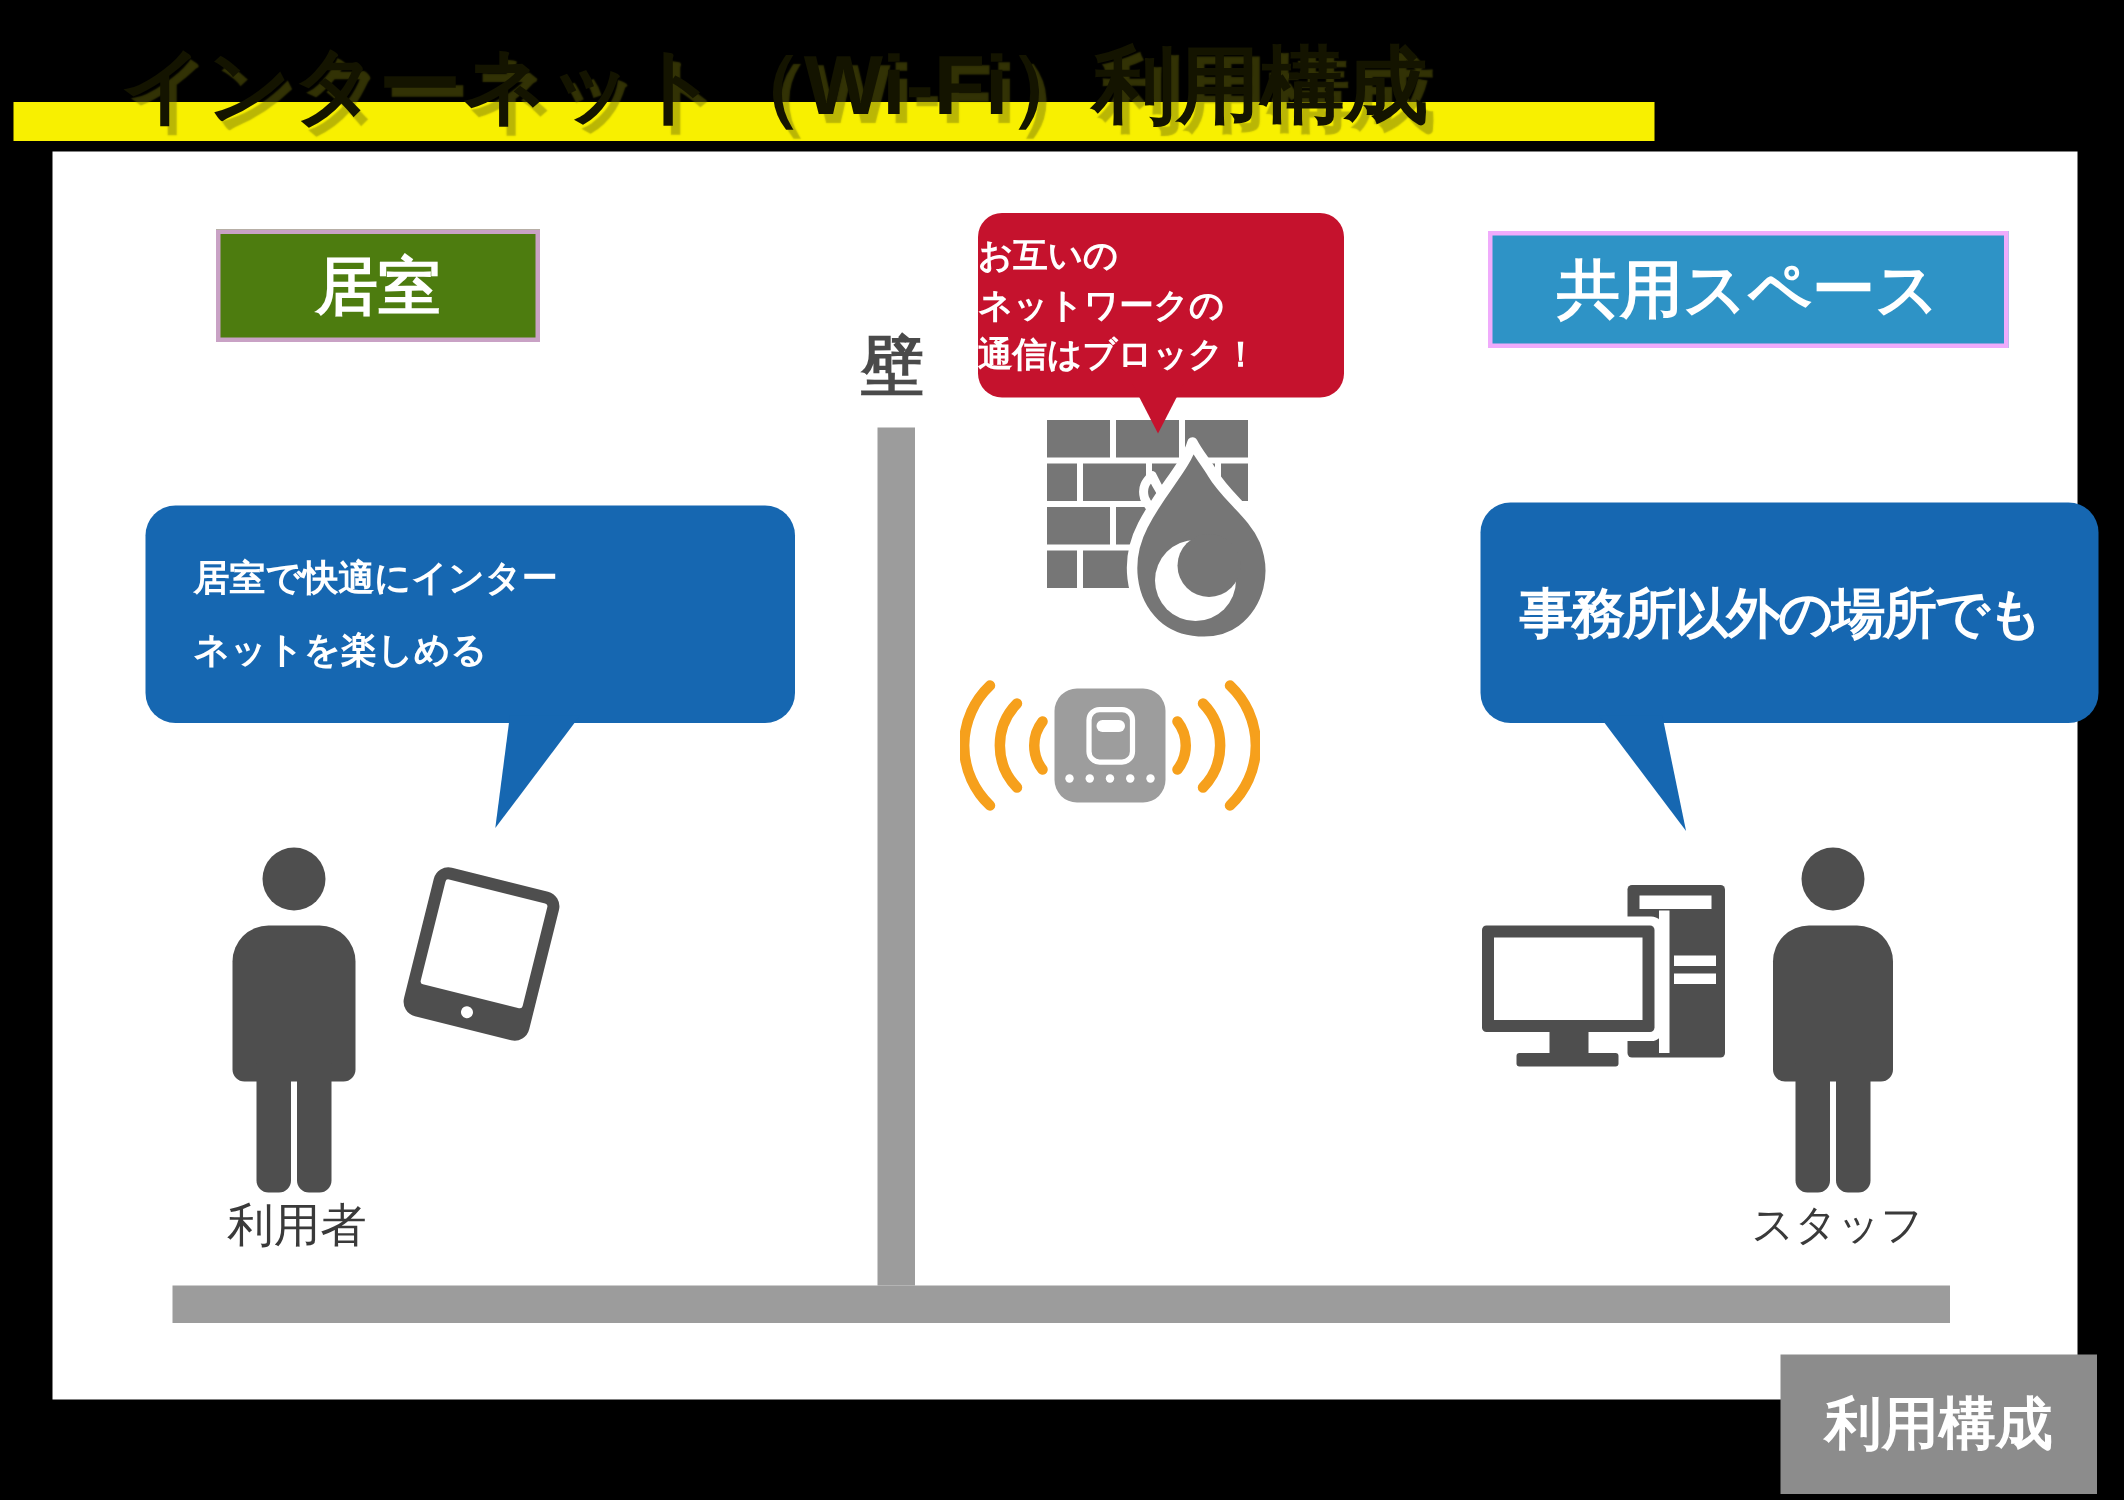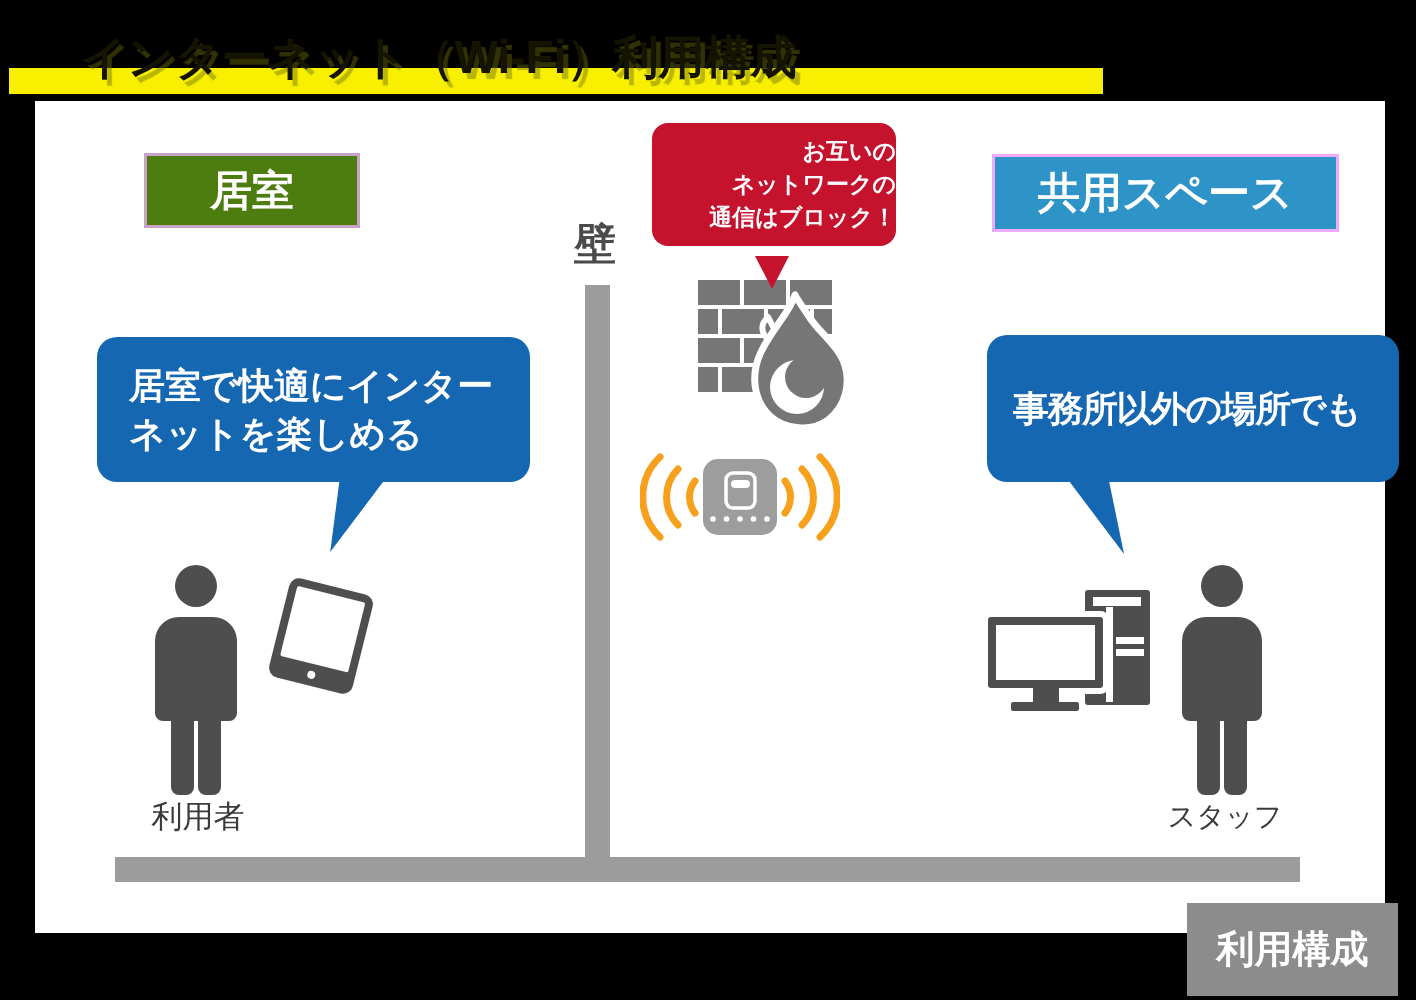--- a/index.html
+++ b/index.html
@@ -7,7 +7,7 @@
          font-family:"Liberation Sans","DejaVu Sans",sans-serif;}
   
   .yellow-bar{position:absolute;left:9px;top:68px;width:1094px;height:26px;background:#f8f000;z-index:1;}
-  .title-text{position:absolute;left:80px;top:30px;z-index:2;font-size:46px;line-height:54px;
+  .title-text{position:absolute;left:80px;top:30px;z-index:2;font-size:56px;line-height:54px;
               font-weight:800;color:#141400;white-space:nowrap;
               text-shadow:5px 6px 1px rgba(110,110,10,0.45);}
   

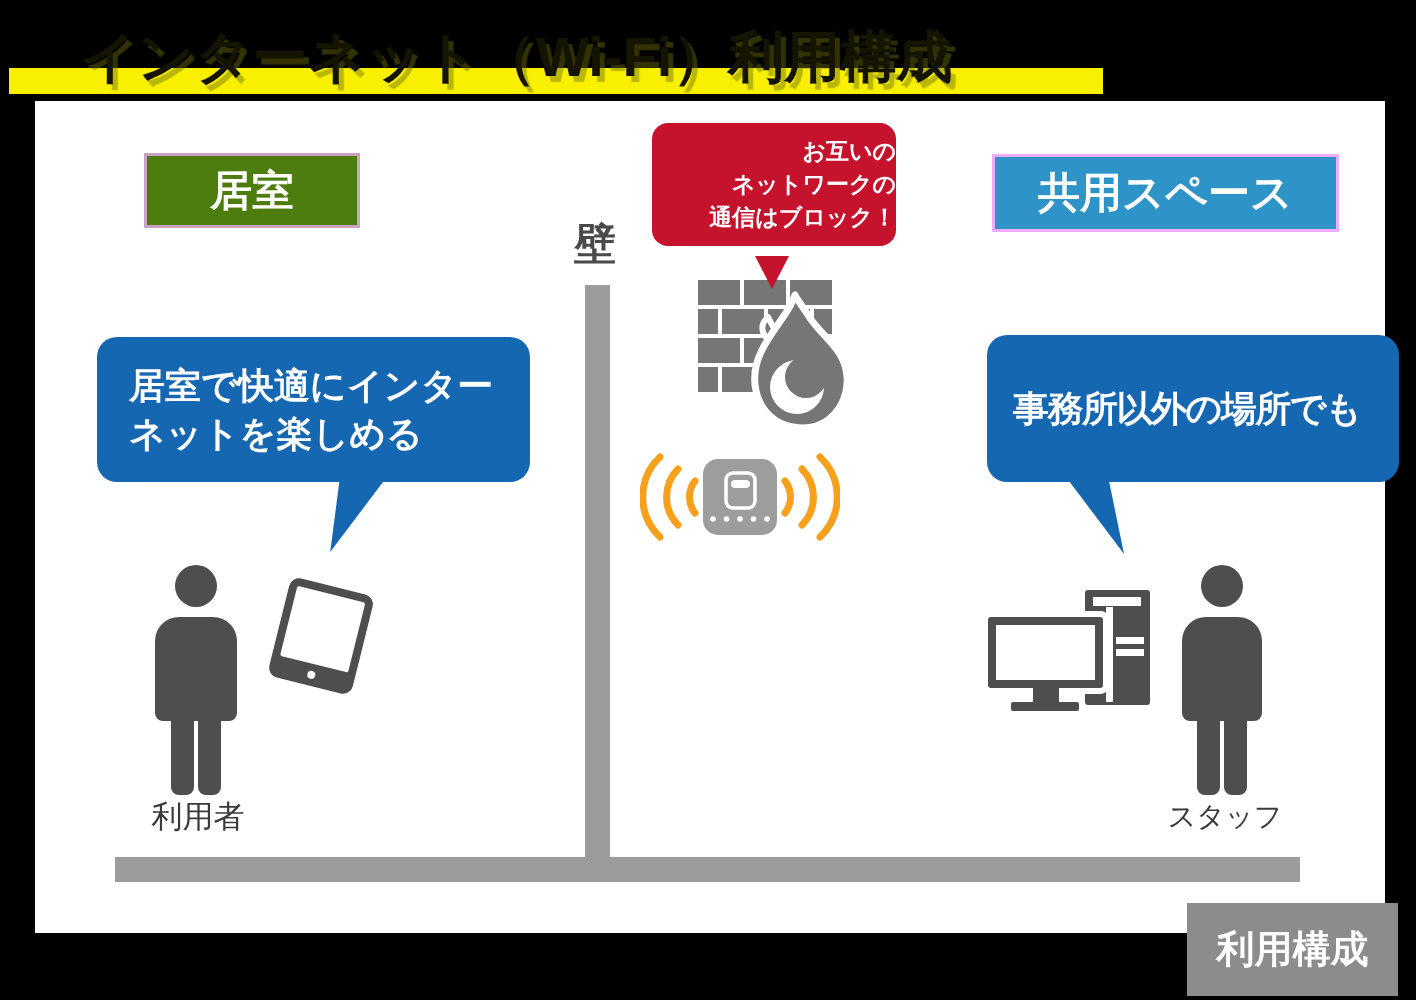--- a/index.html
+++ b/index.html
@@ -24,8 +24,8 @@
   .floor{position:absolute;left:115px;top:857px;width:1185px;height:25px;background:#9c9c9c;z-index:2;}
   
   .bubble{position:absolute;border-radius:20px;color:#fff;font-weight:800;z-index:4;}
-  .bubble-red{left:652px;top:123px;width:244px;height:123px;background:#c5122d;border-radius:16px;
-              display:flex;flex-direction:column;align-items:flex-end;justify-content:center;
+  .bubble-red{left:652px;top:142px;width:244px;height:123px;background:#c5122d;border-radius:16px;
+              display:flex;flex-direction:column;align-items:flex-start;justify-content:center;
               font-size:23px;line-height:33px;text-align:center;}
   .red-tail{position:absolute;left:755px;top:256px;width:0;height:0;z-index:4;
             border-left:17px solid transparent;border-right:17px solid transparent;border-top:33px solid #c5122d;}

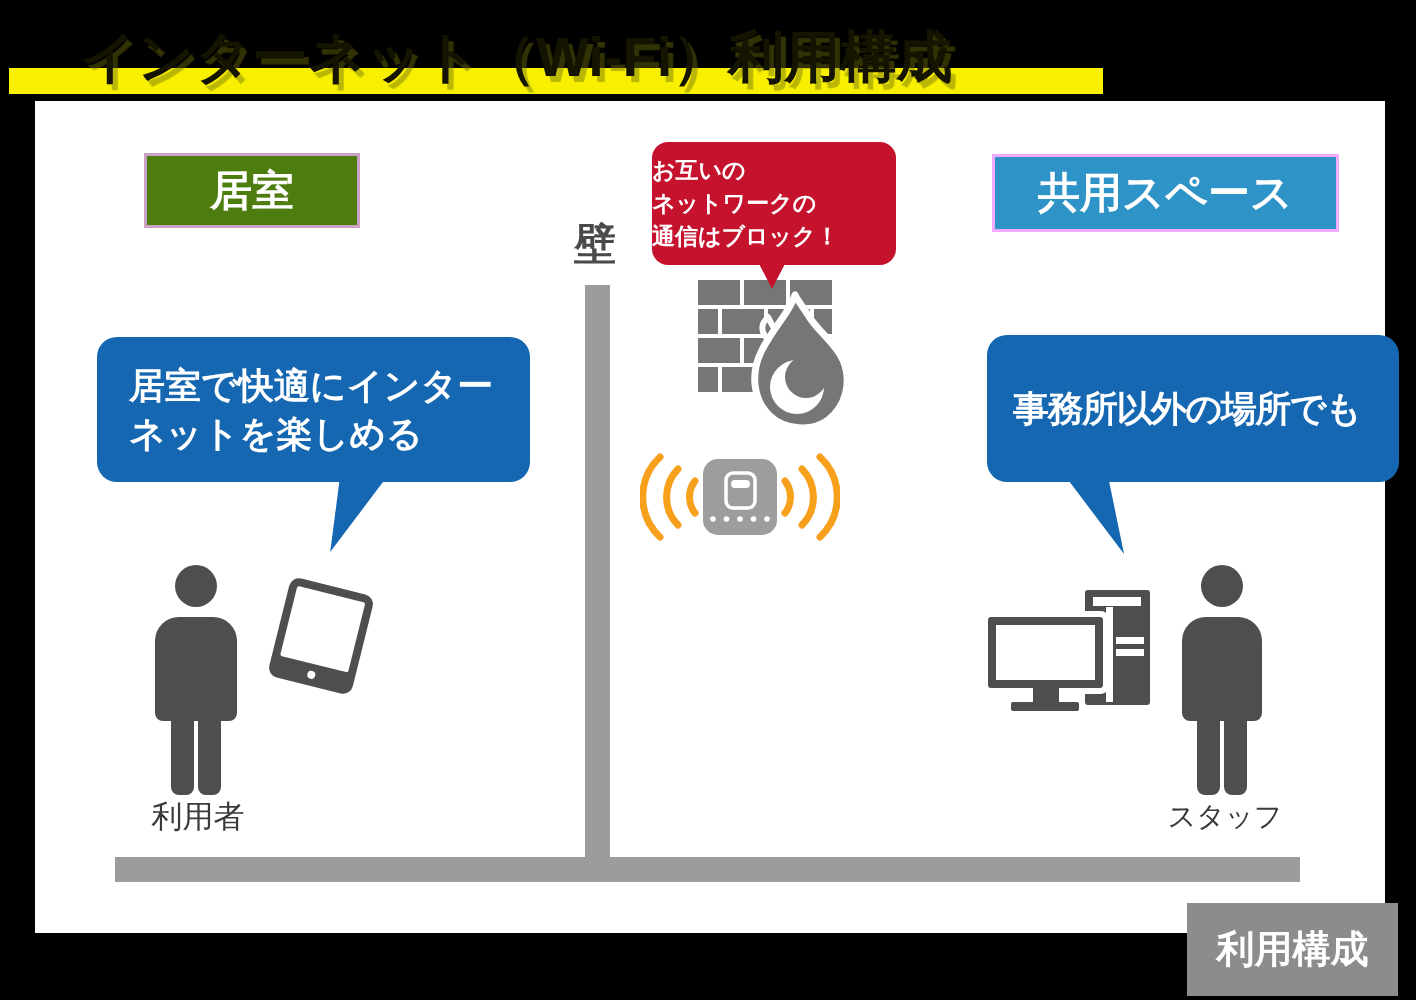--- a/index.html
+++ b/index.html
@@ -31,7 +31,7 @@
             border-left:17px solid transparent;border-right:17px solid transparent;border-top:33px solid #c5122d;}
   .bubble-blue-left{left:97px;top:337px;width:433px;height:145px;background:#1667b1;
             display:flex;flex-direction:column;justify-content:center;padding-left:32px;box-sizing:border-box;
-            font-size:36px;line-height:48px;white-space:nowrap;}
+            font-size:24px;line-height:48px;white-space:nowrap;}
   .tail-blue-left{position:absolute;left:325px;top:477px;width:65px;height:75px;background:#1667b1;z-index:4;
             clip-path:polygon(23% 0, 95% 0, 8% 100%);}
   .bubble-blue-right{left:987px;top:335px;width:412px;height:147px;background:#1667b1;

